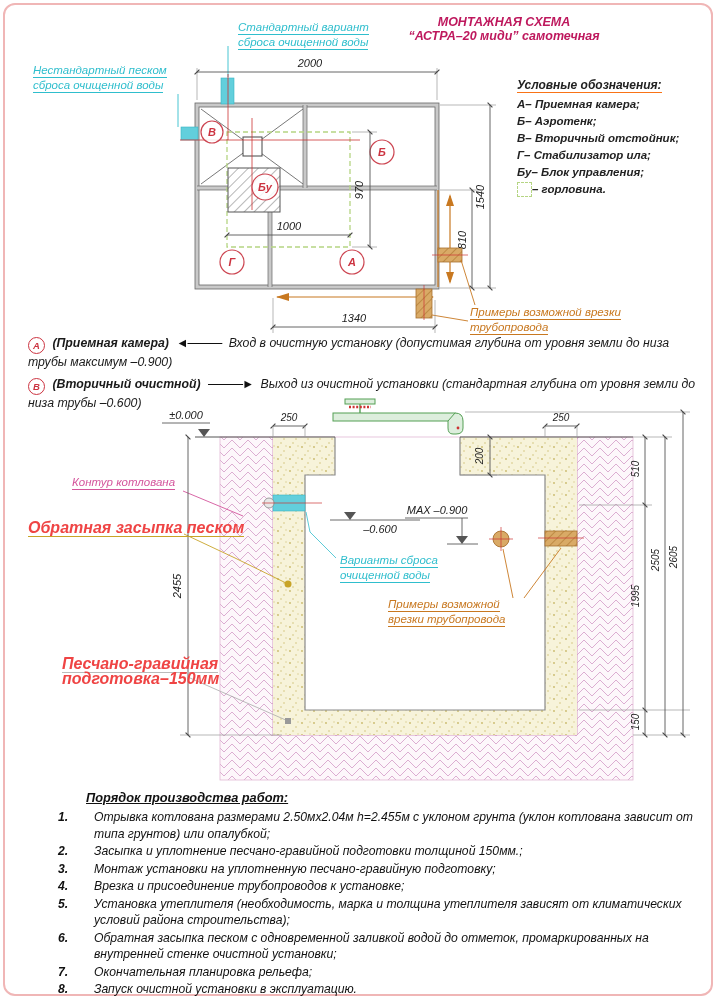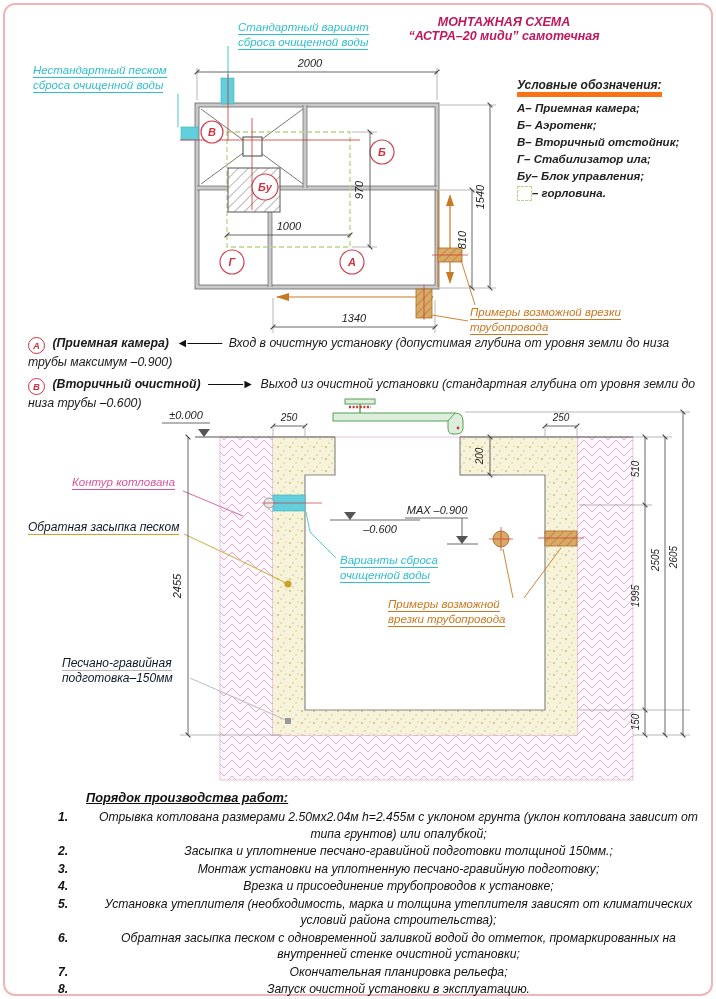--- a/index.html
+++ b/index.html
@@ -23,7 +23,7 @@
   .magenta{color:#d4559c;}
   .blacklbl{color:#0f172a;font-weight:400;font-size:12px;line-height:15px;}
   .legend{left:517px;top:78px;width:190px;font-size:11.5px;font-weight:700;color:#222;}
-  .lg-head{font-size:12px;border-bottom:5px solid #f97316;display:inline-block;margin-bottom:3px;}
+  .lg-head{font-size:12px;border-bottom:1px solid #f97316;display:inline-block;margin-bottom:3px;}
   .lg-item{line-height:17px;}
   .lg-row{display:flex;align-items:center;line-height:17px;}
   .lg-sq{width:13px;height:13px;border:1.5px dashed #b5d583;display:inline-block;}

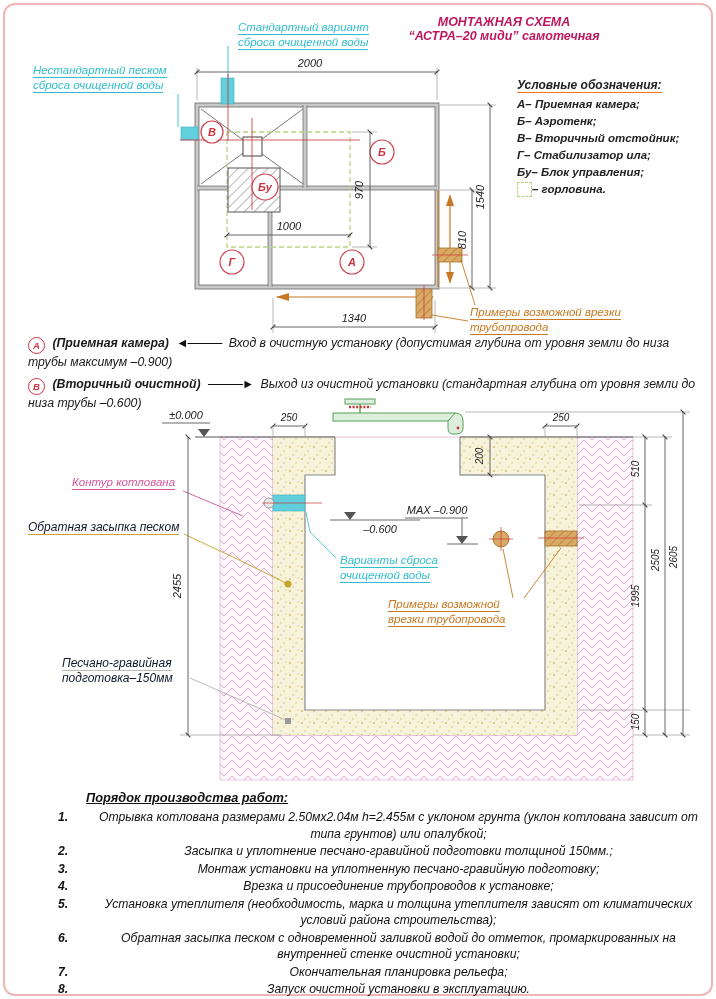--- a/index.html
+++ b/index.html
@@ -21,7 +21,7 @@
   .orange{color:#c87820;}
   .orange-u span{border-bottom:1px solid #c87820;}
   .magenta{color:#d4559c;}
-  .blacklbl{color:#0f172a;font-weight:400;font-size:12px;line-height:15px;}
+  .blacklbl{color:#ef4444;font-weight:700;font-size:16px;line-height:15px;}
   .legend{left:517px;top:78px;width:190px;font-size:11.5px;font-weight:700;color:#222;}
   .lg-head{font-size:12px;border-bottom:1px solid #f97316;display:inline-block;margin-bottom:3px;}
   .lg-item{line-height:17px;}

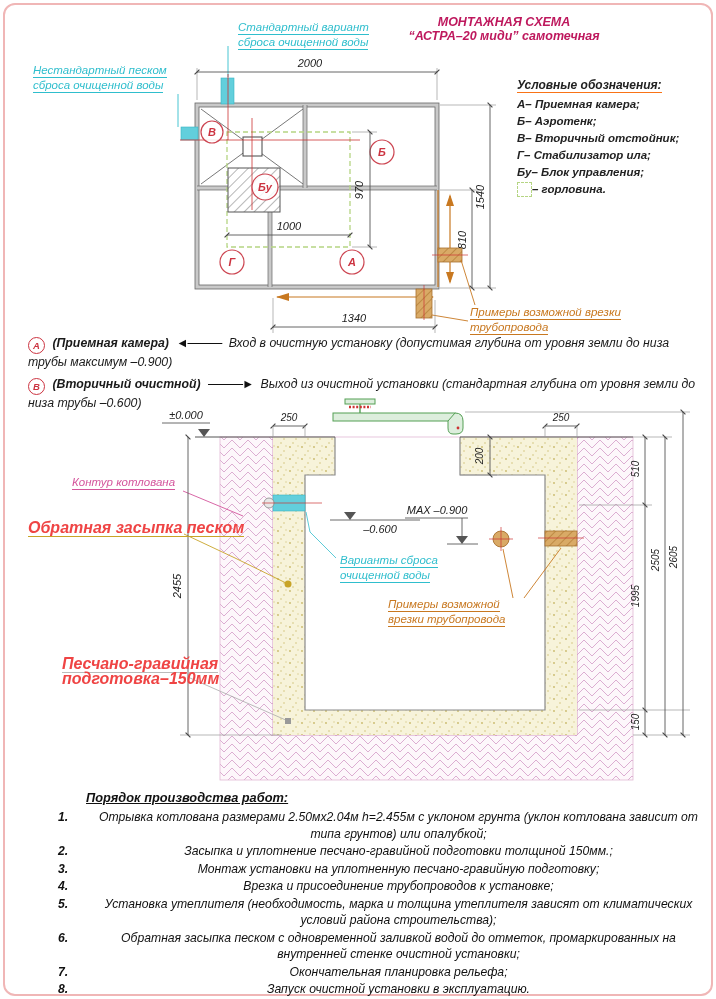--- a/index.html
+++ b/index.html
@@ -38,7 +38,7 @@
   .wl-head{font-weight:700;font-size:12.8px;text-decoration:underline;margin-bottom:4px;margin-left:28px;}
   .wl-item{display:flex;line-height:16.5px;margin-bottom:1px;}
   .wl-num{width:36px;flex:0 0 36px;font-weight:700;}
-  .wl-text{flex:1;text-align:center;}
+  .wl-text{flex:1;}
 </style>
 </head>
 <body>

